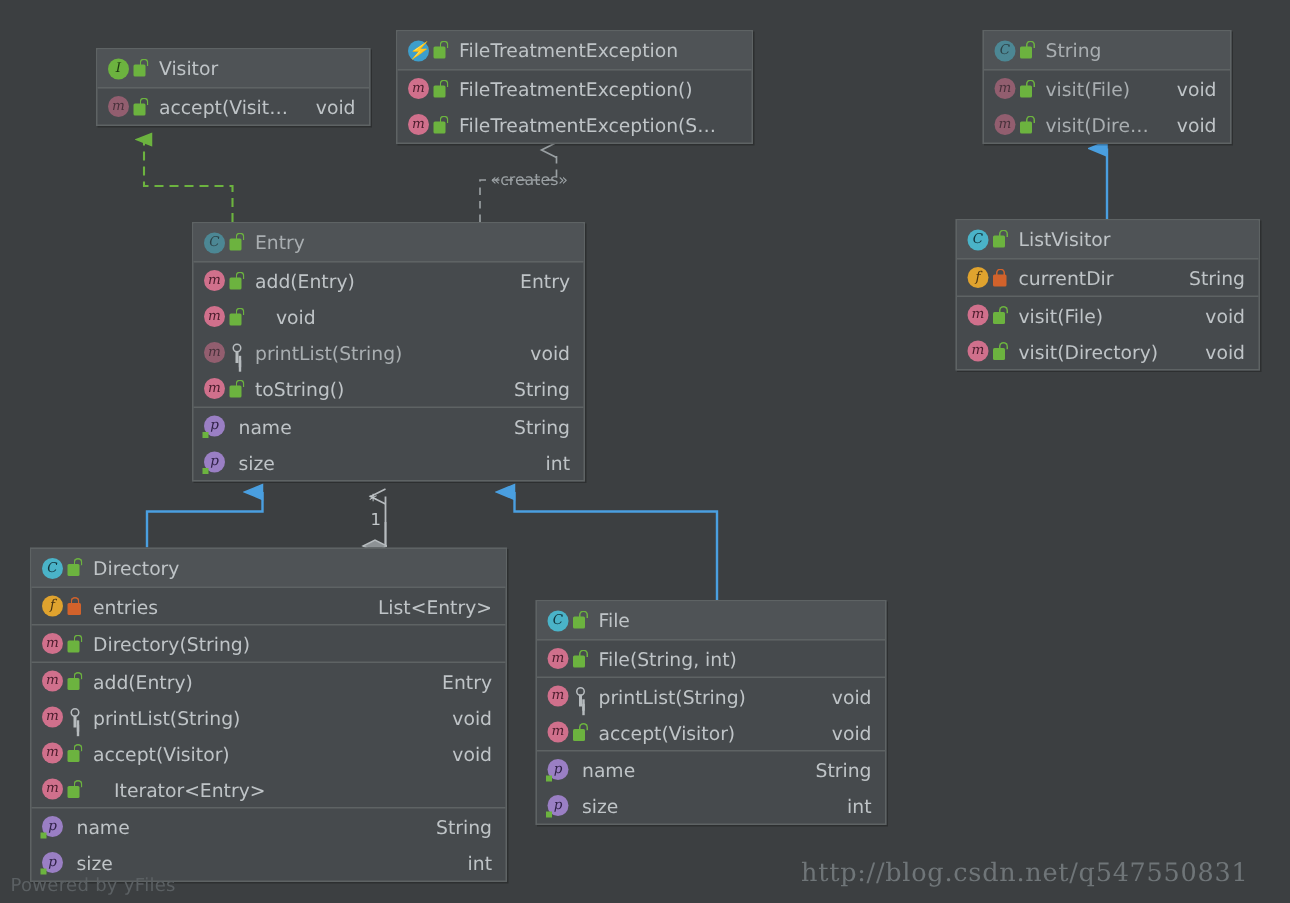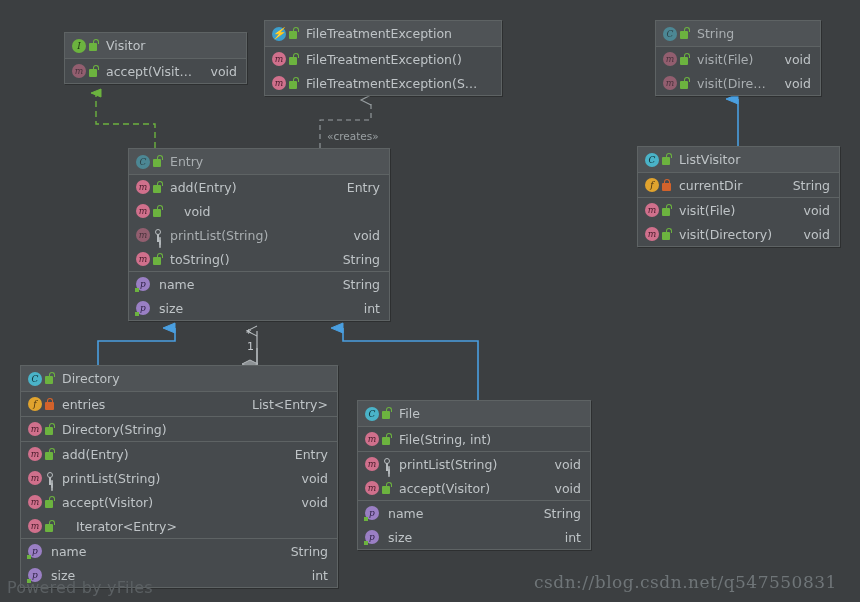--- a/index.html
+++ b/index.html
@@ -254,7 +254,7 @@
     </g>
   </svg>
 
-  <div class="edge-label" style="left:327px; top:130px;">«creates»</div>
+  <div class="edge-label" style="left:327px; top:114px;">«creates»</div>
   <div class="mult-label" style="left:246px; top:327px;">*</div>
   <div class="mult-label" style="left:247px; top:340px;">1</div>
 

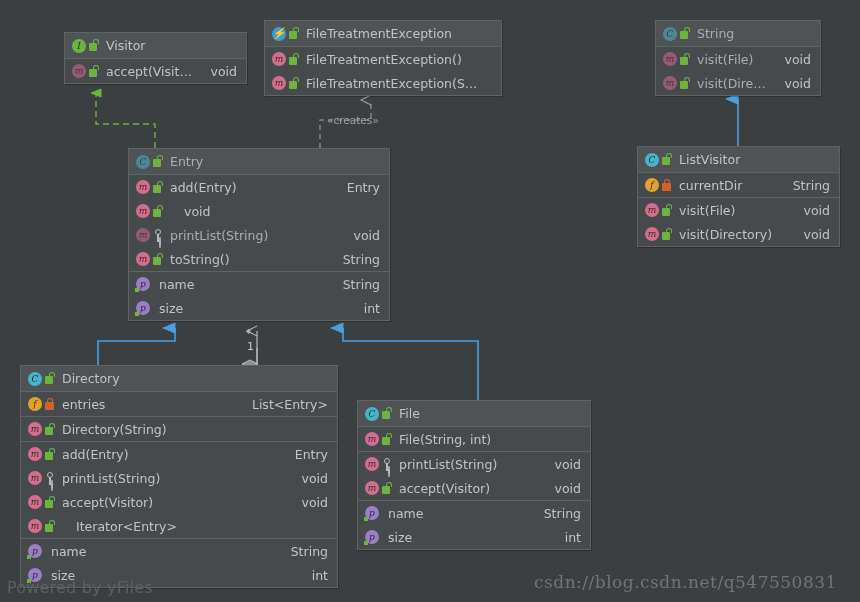--- a/index.html
+++ b/index.html
@@ -191,7 +191,7 @@
     left: 7px;
     bottom: 5px;
     color: #5b6063;
-    font-size: 16px;
+    font-size: 12px;
     letter-spacing: 0.2px;
   }
   #csdn {

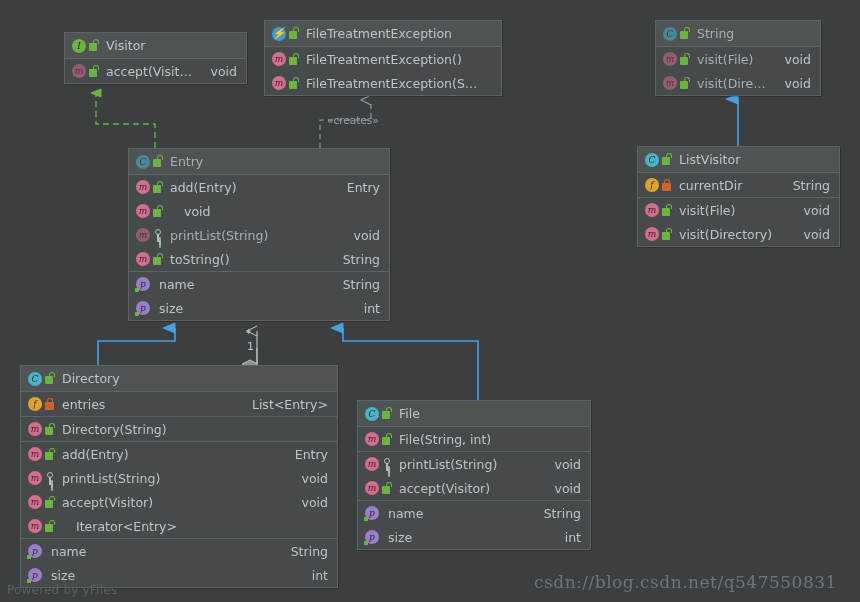--- a/index.html
+++ b/index.html
@@ -597,7 +597,7 @@
   </div>
 
   <div id="yfiles">Powered by yFiles</div>
-  <div id="csdn">csdn://blog.csdn.net/q547550831</div>
+  <div id="csdn">http://blog.csdn.net/q547550831</div>
 
 </div>
 

